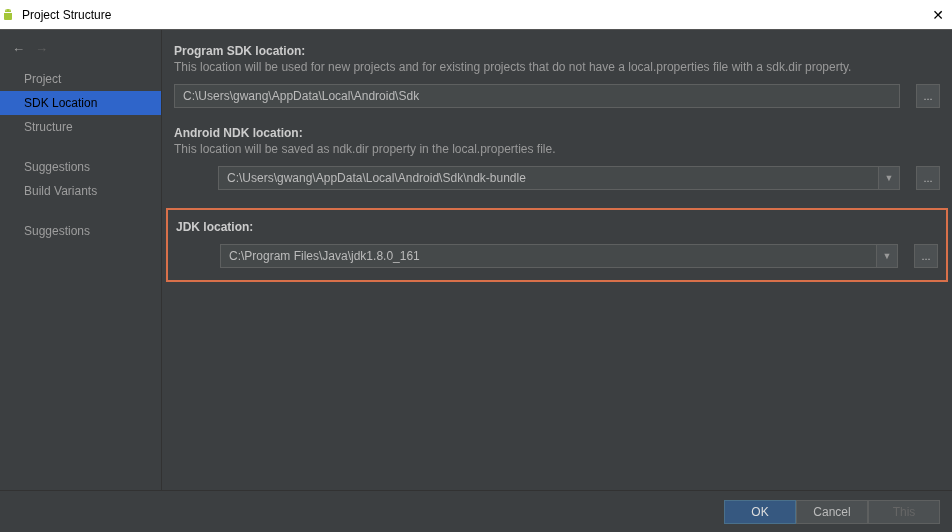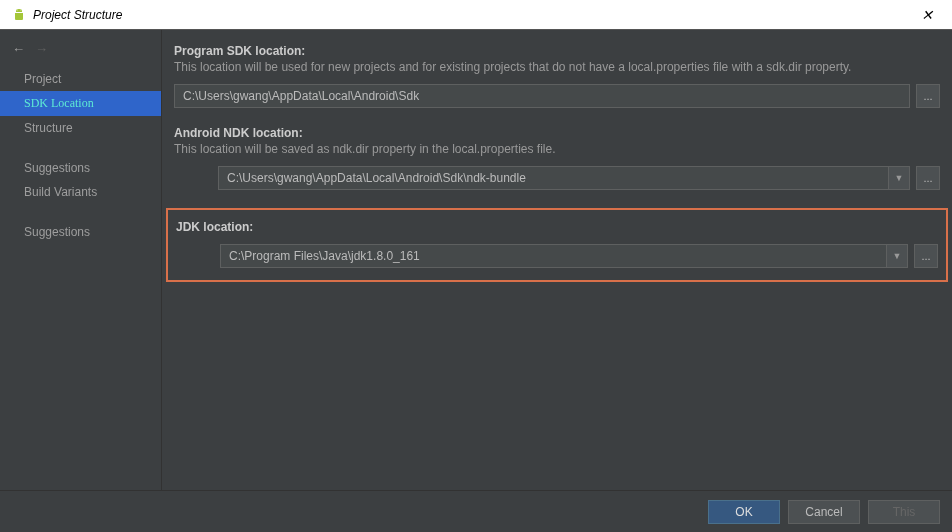--- a/index.html
+++ b/index.html
@@ -17,9 +17,8 @@
       background: #ffffff;
       display: flex;
       align-items: center;
-      padding: 0 11px;
+      padding: 0 0;
       border-bottom: 1px solid #555;
-      font-style: italic;
     }
     .titlebar-icon {
       width: 16px;

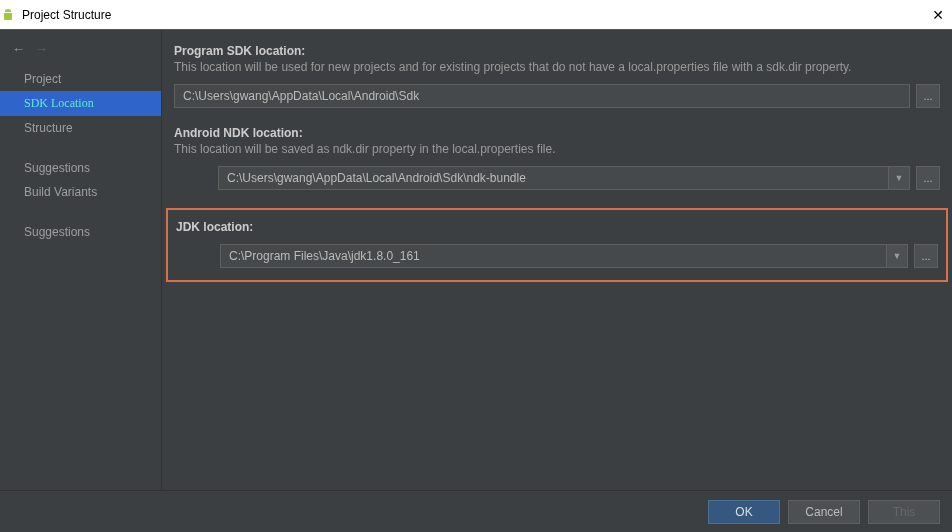--- a/index.html
+++ b/index.html
@@ -62,8 +62,7 @@
     }
     .sidebar-item.selected {
       background: #2f65ca;
-      color: #5eead4;
-      font-family: Liberation Serif, serif;
+      color: #000000;
     }
     .sidebar-gap { height: 16px; }
     .main {

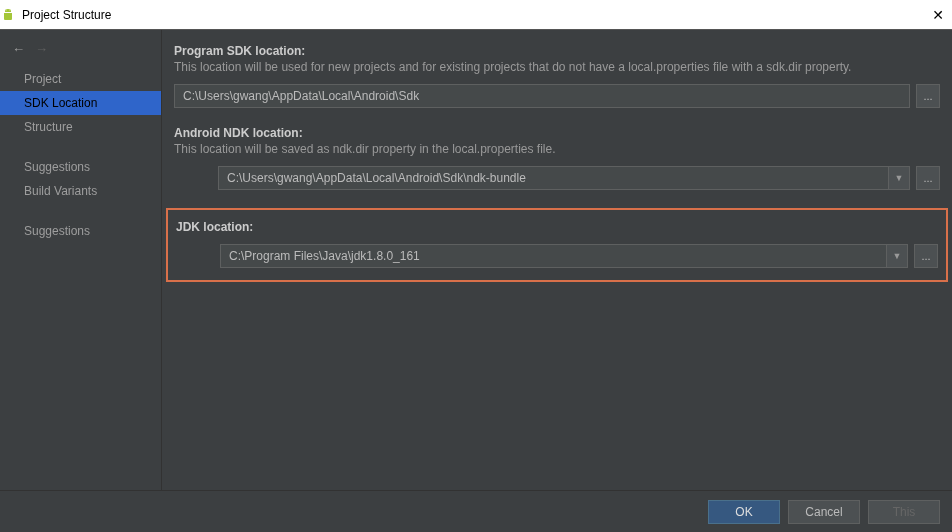--- a/index.html
+++ b/index.html
@@ -85,7 +85,7 @@
     }
     .field-row {
       display: flex;
-      gap: 6px;
+      gap: 16px;
       align-items: stretch;
     }
     .text-input {

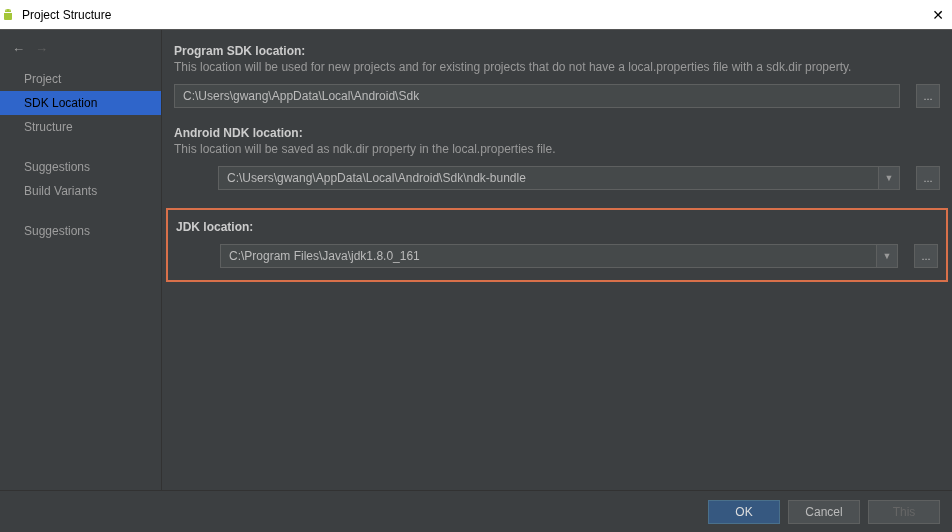--- a/index.html
+++ b/index.html
@@ -152,7 +152,7 @@
       align-items: center;
       justify-content: flex-end;
       padding: 0 12px;
-      gap: 8px;
+      gap: 0;
       background: #3c3f41;
     }
     .footer-btn {

